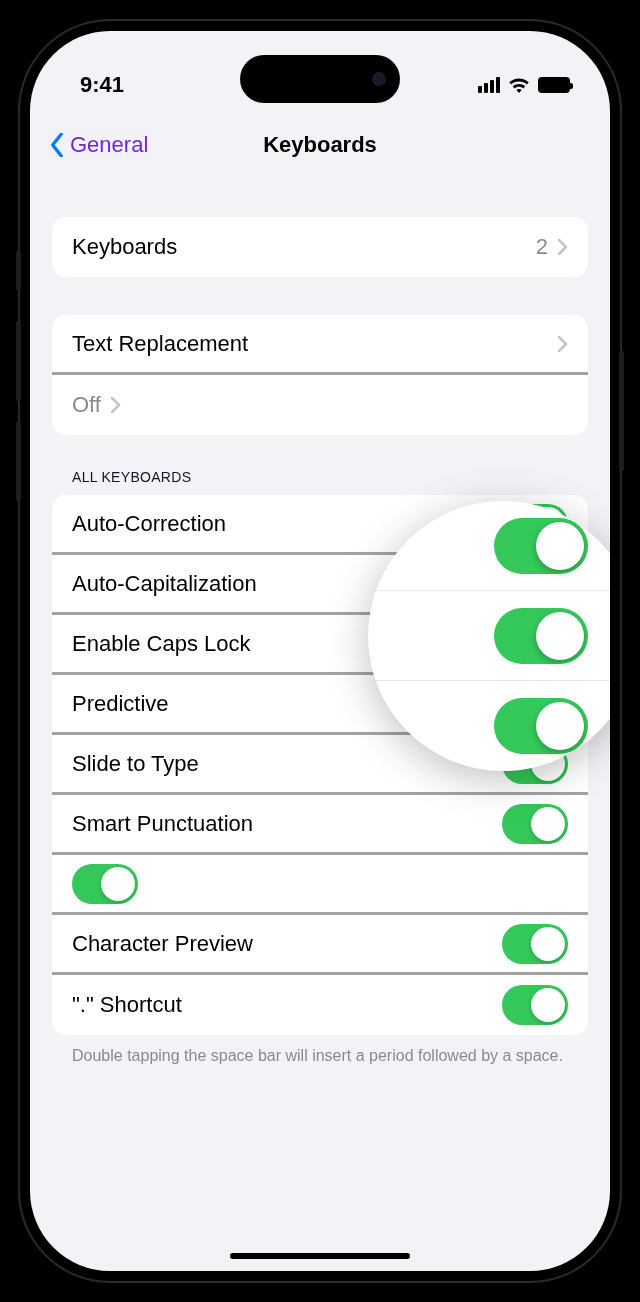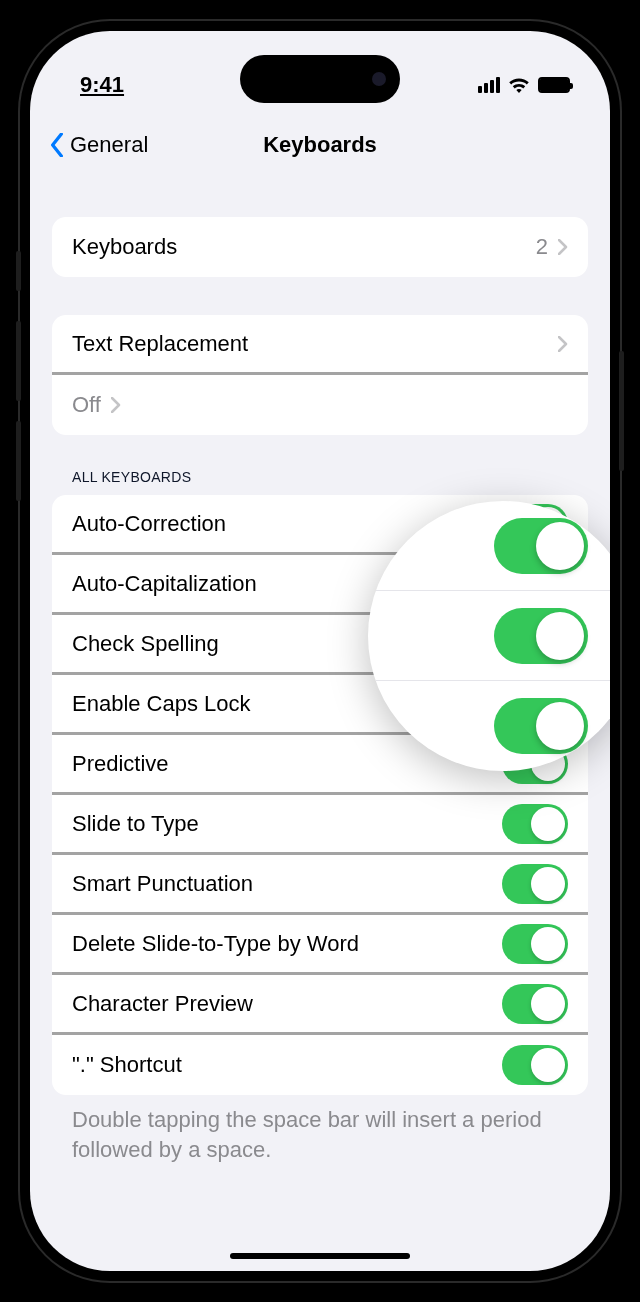--- a/index.html
+++ b/index.html
@@ -69,7 +69,6 @@
       font-size: 22px;
       font-weight: 600;
       color: #000;
-      text-decoration: underline;
     }
     .status-right {
       display: flex;

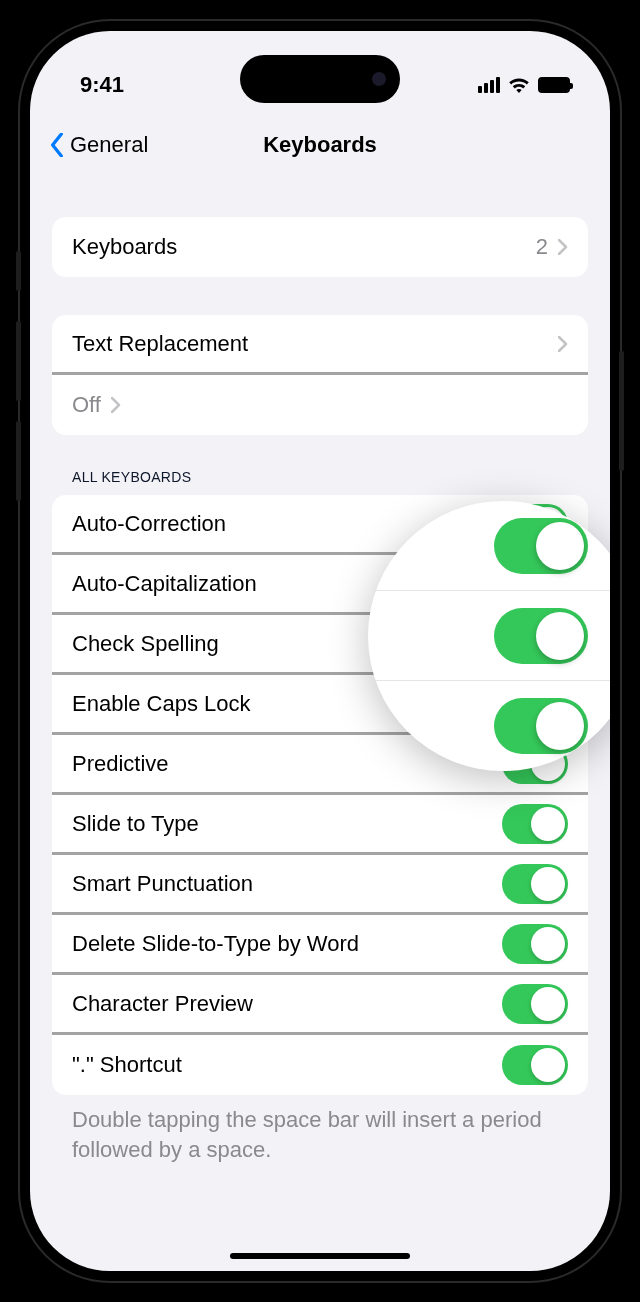--- a/index.html
+++ b/index.html
@@ -96,7 +96,7 @@
       left: 20px;
       display: flex;
       align-items: center;
-      color: #000000;
+      color: #6d28d9;
       font-size: 22px;
       font-weight: 400;
       cursor: pointer;

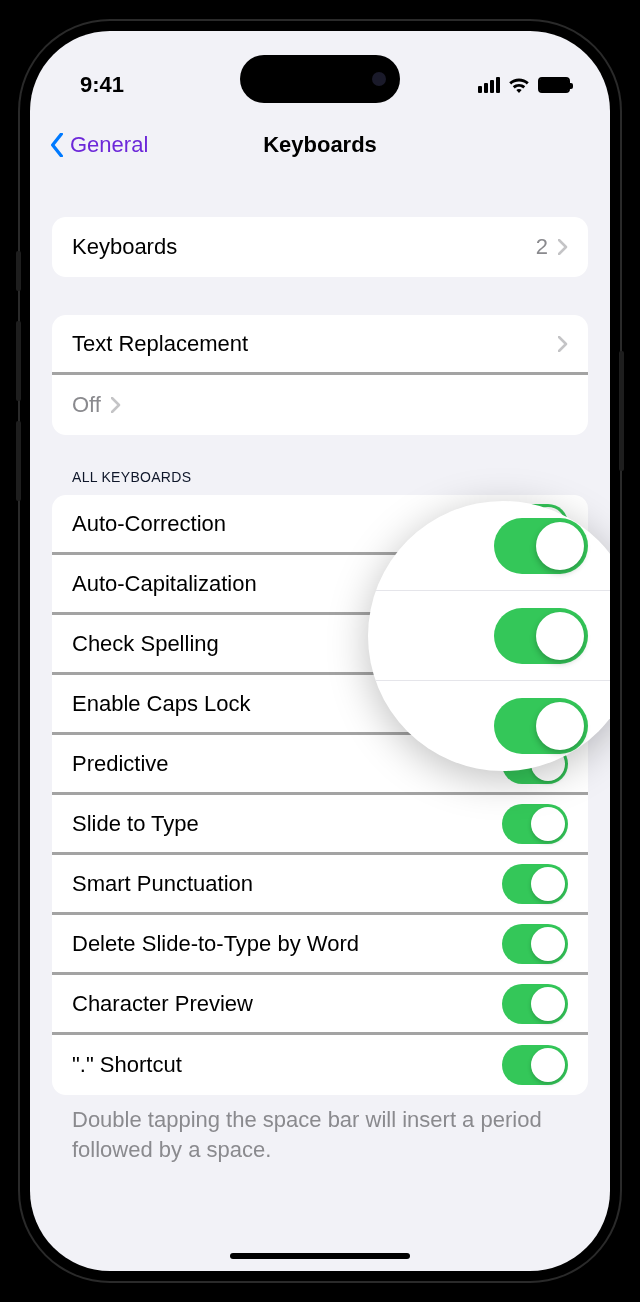--- a/index.html
+++ b/index.html
@@ -324,10 +324,6 @@
           <div class="toggle"></div>
         </div>
         <div class="row">
-          <span class="row-label">Check Spelling</span>
-          <div class="toggle"></div>
-        </div>
-        <div class="row">
           <span class="row-label">Enable Caps Lock</span>
           <div class="toggle"></div>
         </div>

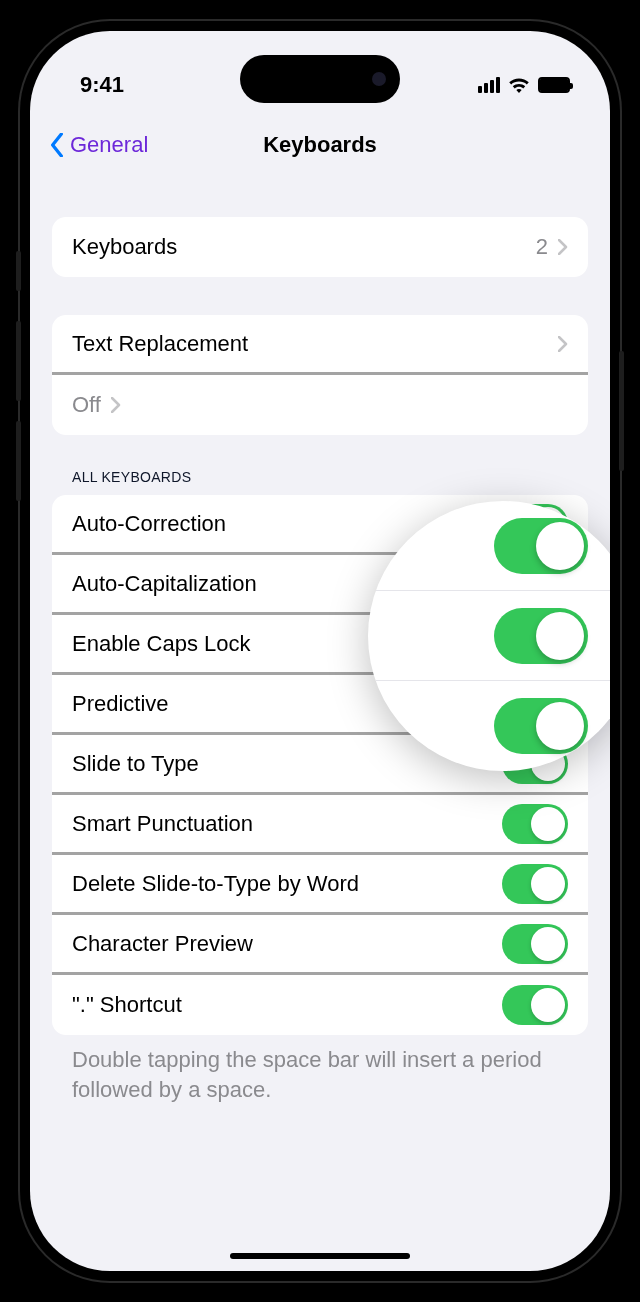--- a/index.html
+++ b/index.html
@@ -340,7 +340,6 @@
           <div class="toggle"></div>
         </div>
         <div class="row">
-          <span class="row-label">Delete Slide-to-Type by Word</span>
           <div class="toggle"></div>
         </div>
         <div class="row">

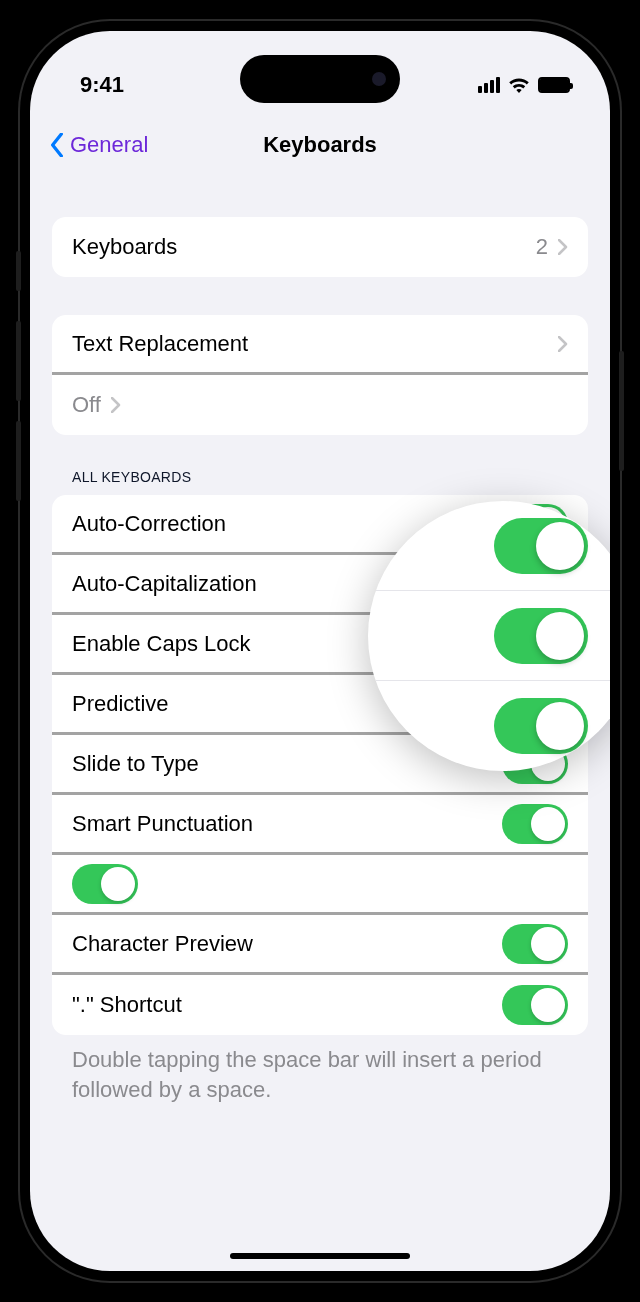--- a/index.html
+++ b/index.html
@@ -178,7 +178,7 @@
     }
 
     .footer-text {
-      font-size: 22px;
+      font-size: 16px;
       color: #8a8a8e;
       padding: 10px 20px 0 20px;
       line-height: 1.35;

